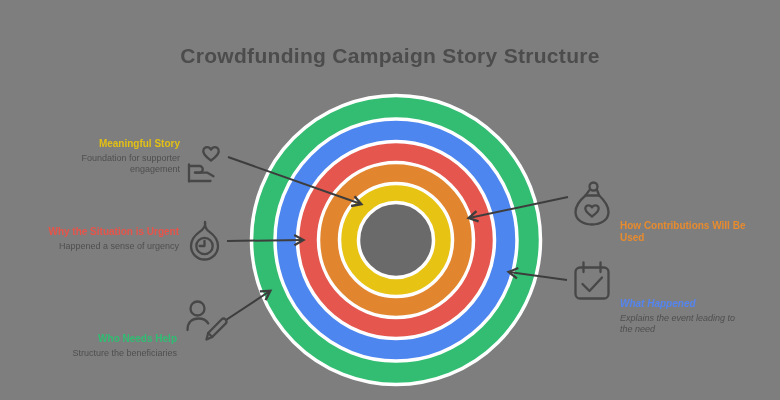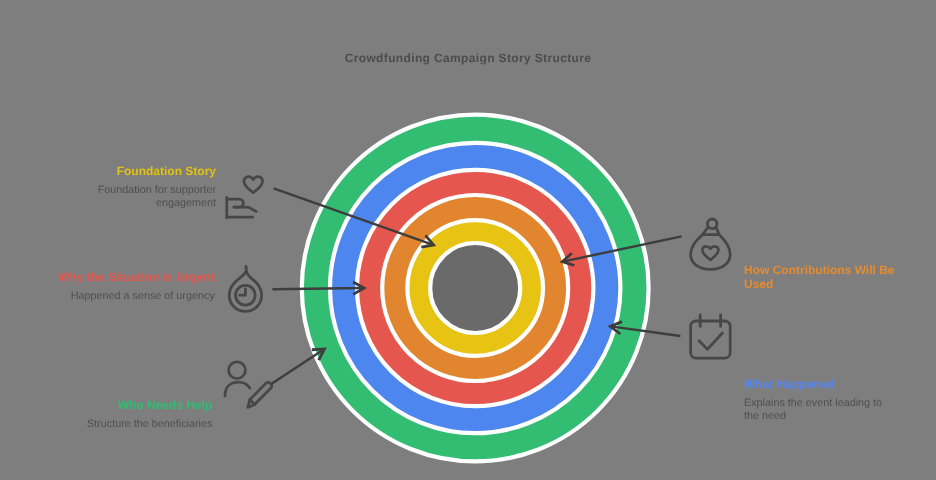--- a/index.html
+++ b/index.html
@@ -6,7 +6,7 @@
   body{font-family:"Liberation Sans", sans-serif;}
   #canvas{position:relative;width:780px;height:400px;overflow:hidden;}
   .main-title{position:absolute;top:44px;left:0;width:780px;text-align:center;
-    font-size:10px;font-weight:bold;letter-spacing:0.3px;}
+    font-size:21px;font-weight:bold;letter-spacing:0.3px;}
   svg.diagram{position:absolute;left:0;top:0;}
   .label-block{position:absolute;}
   .label-block.right-align{text-align:right;}

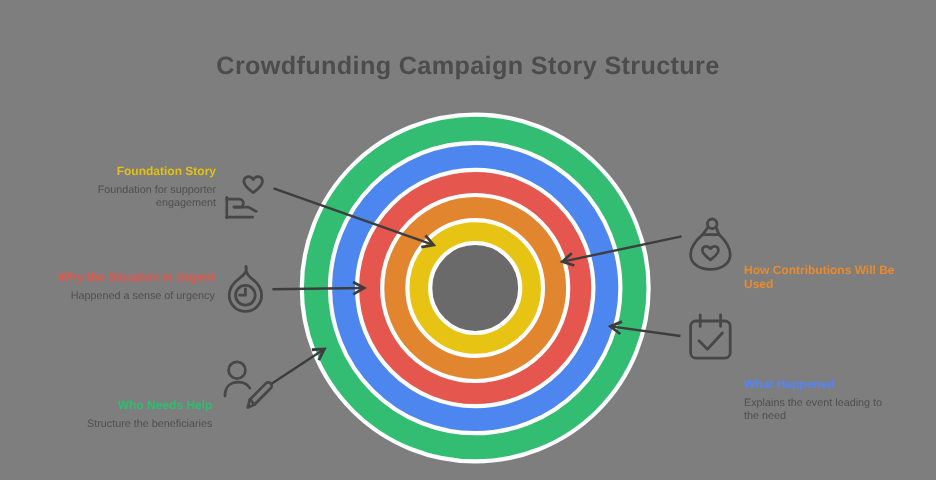--- a/index.html
+++ b/index.html
@@ -89,7 +89,7 @@
   </svg>
 
   <div id="lbl-1" class="label-block right-align">
-    <div class="lbl-title" style="color: rgb(226, 192, 20);">Foundation Story</div>
+    <div class="lbl-title" style="color: rgb(226, 192, 20);">Meaningful Story</div>
     <div class="lbl-desc" style="color: rgb(79, 79, 79);">Foundation for supporter engagement</div>
   </div>
 

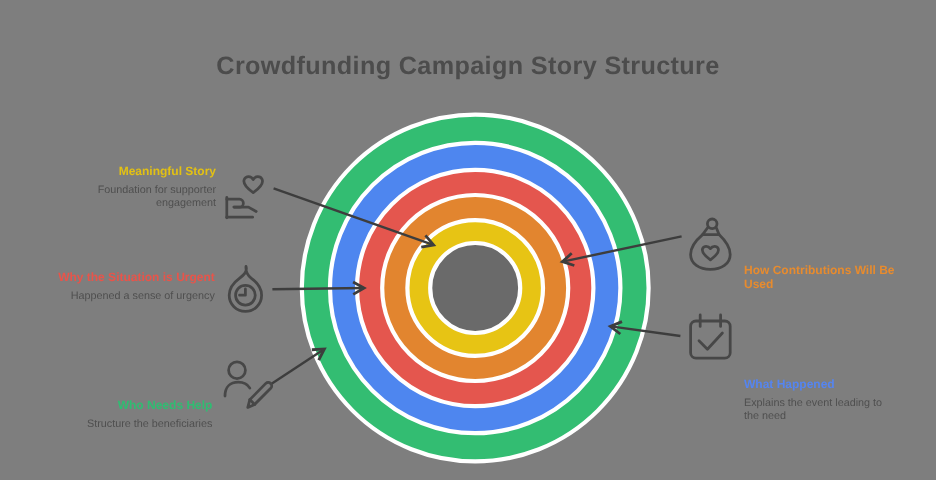--- a/index.html
+++ b/index.html
@@ -17,7 +17,7 @@
   #lbl-2{right:601px;top:226px;width:170px;}
   #lbl-3{right:603px;top:302px;width:150px;}
   #lbl-4{left:620px;top:177px;width:145px;}
-  #lbl-5{left:620px;top:272px;width:128px;}
+  #lbl-5{left:620px;top:255px;width:128px;font-style:italic;}
 </style>
 </head>
 <body>

